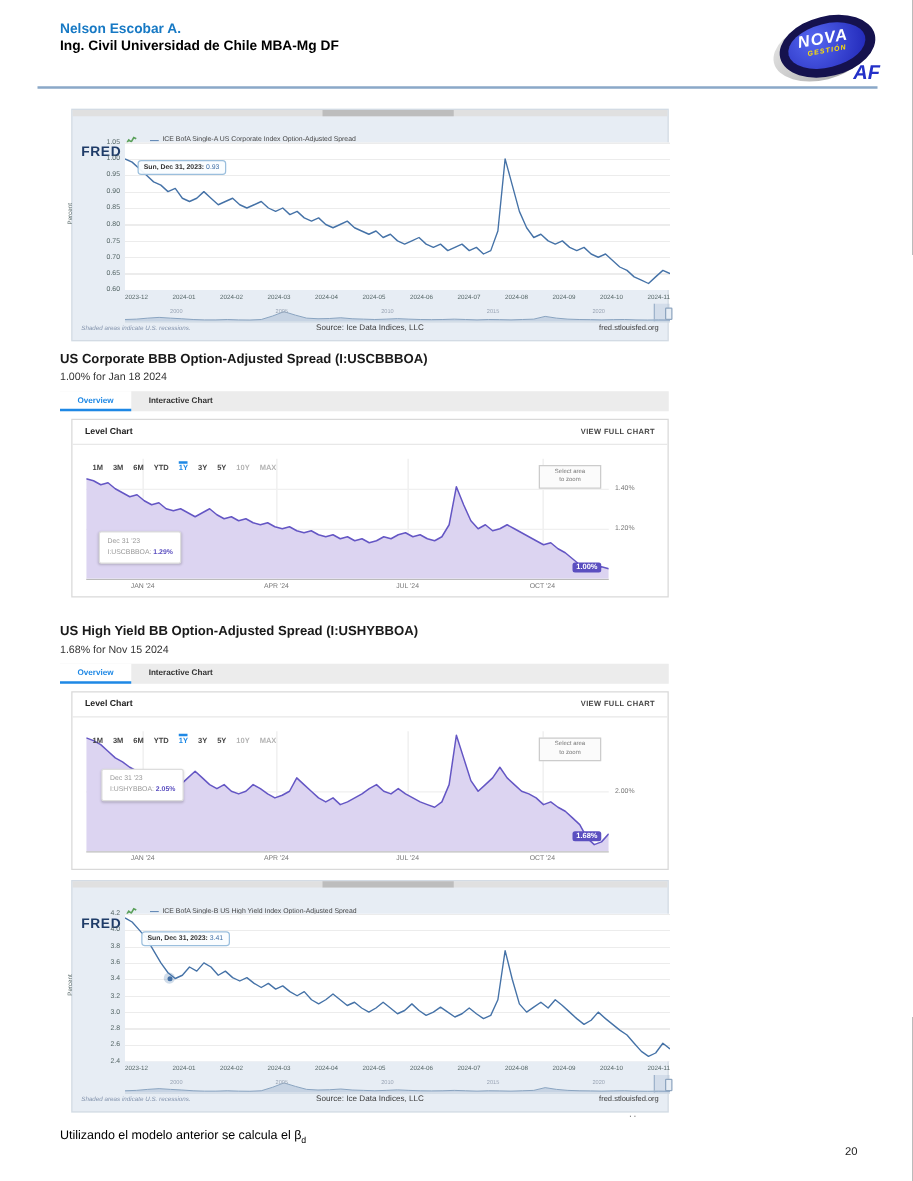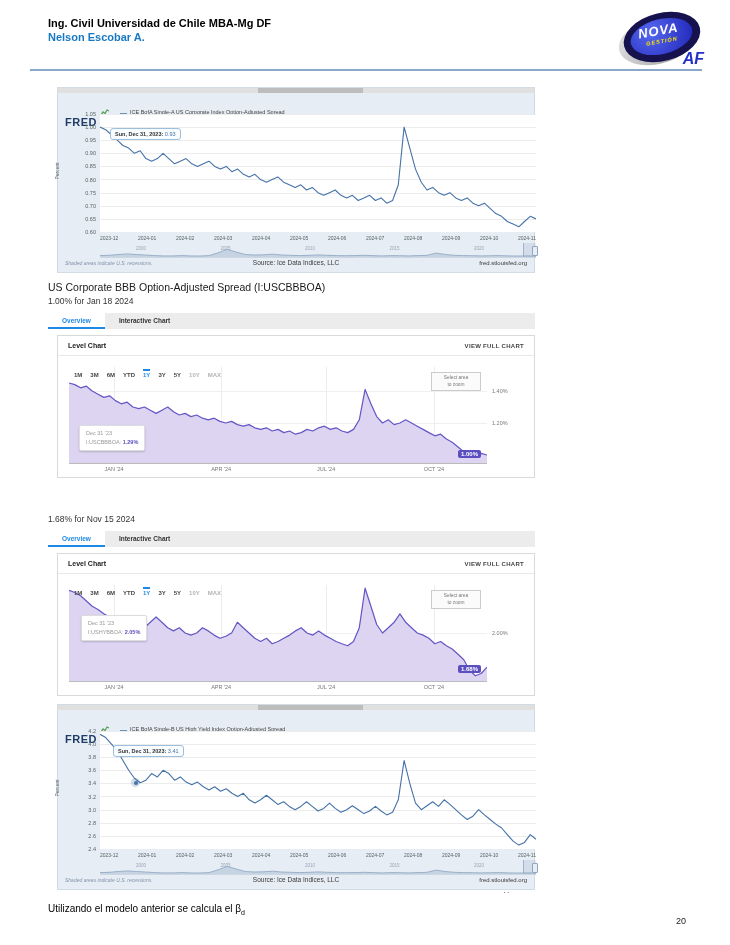--- a/index.html
+++ b/index.html
@@ -94,8 +94,8 @@
 <div class="page">
 
   <div class="abs" style="left:48px;top:16px;">
+    <div class="hdr-line hdr-blue">Nelson Escobar A.</div>
     <div class="hdr-line">Ing. Civil Universidad de Chile MBA-Mg DF</div>
-    <div class="hdr-line hdr-blue">Nelson Escobar A.</div>
   </div>
   <div class="logo">
     <div class="el silver"></div>

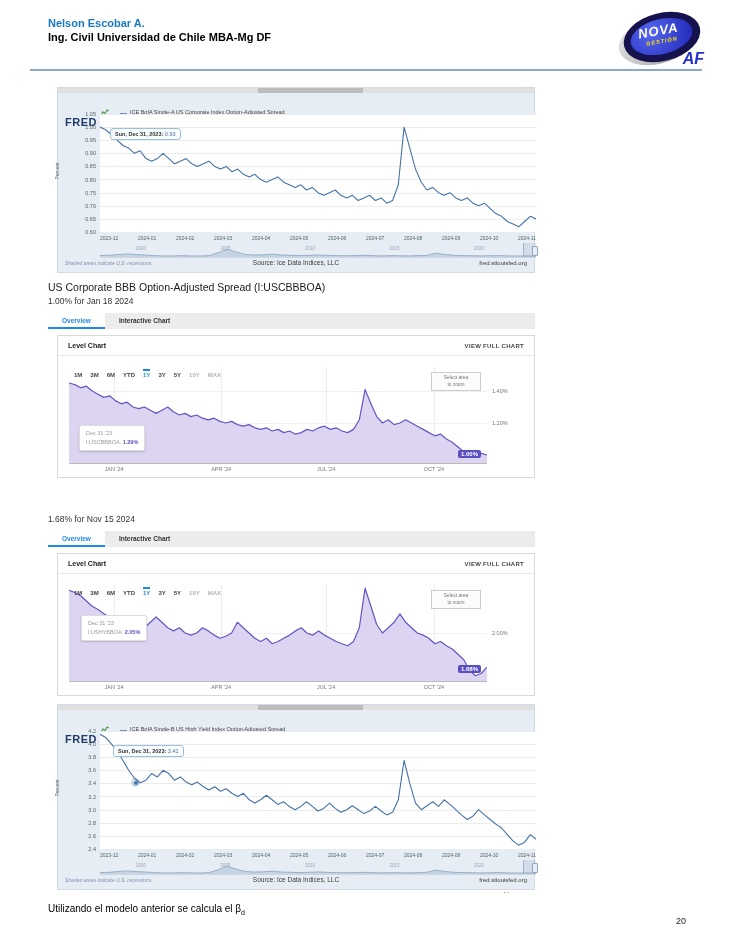--- a/index.html
+++ b/index.html
@@ -56,7 +56,7 @@
   .fsite{font-size:6px;color:#3a3a3a;text-align:right;}
 
   
-  .ytitle{position:absolute;left:48px;font-weight:normal;font-size:10.5px;color:#1a1a1a;}
+  .ytitle{position:absolute;left:48px;font-weight:bold;font-size:10.5px;color:#1a1a1a;}
   .ysub{position:absolute;left:48px;font-size:8.5px;color:#333;}
   .tabbar{position:absolute;left:48px;width:487px;height:16px;background:#ececec;display:flex;}
   .tab{height:16px;line-height:15px;font-size:6.5px;font-weight:bold;padding:0 14px;color:#333;box-sizing:border-box;}

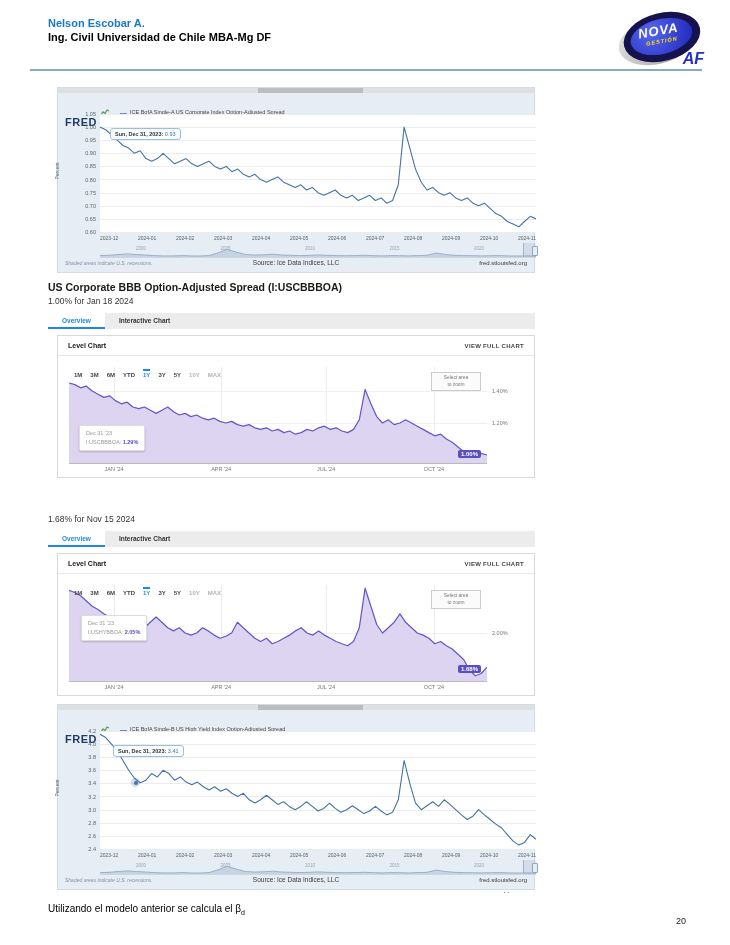--- a/index.html
+++ b/index.html
@@ -236,6 +236,7 @@
     <span class="badge" style="top:114px;">1.00%</span>
   </div>
 
+  <div class="ytitle" style="top:499px;">US High Yield BB Option-Adjusted Spread (I:USHYBBOA)</div>
   <div class="ysub" style="top:514px;">1.68% for Nov 15 2024</div>
   <div class="tabbar" style="top:531px;">
     <div class="tab active">Overview</div>

